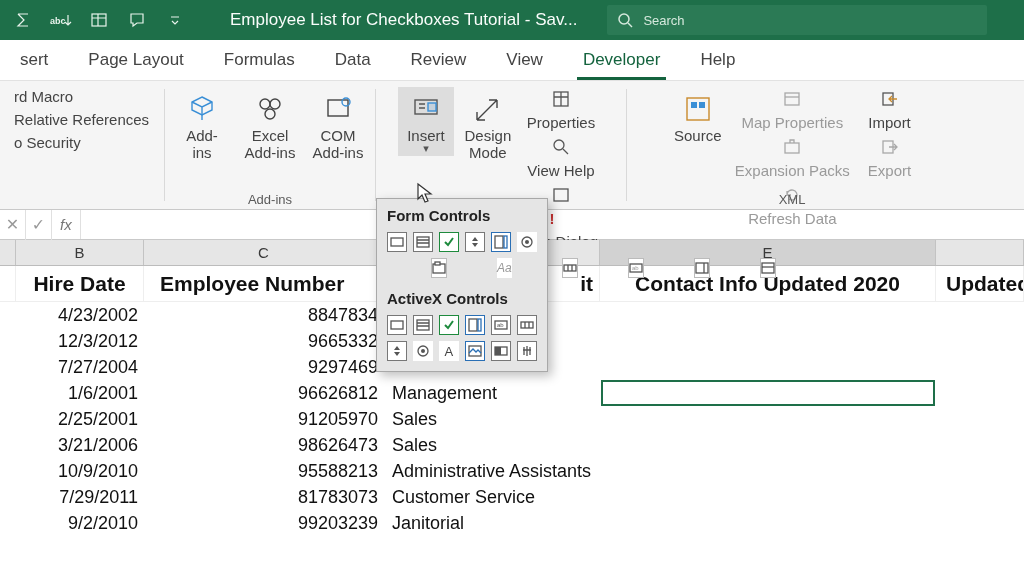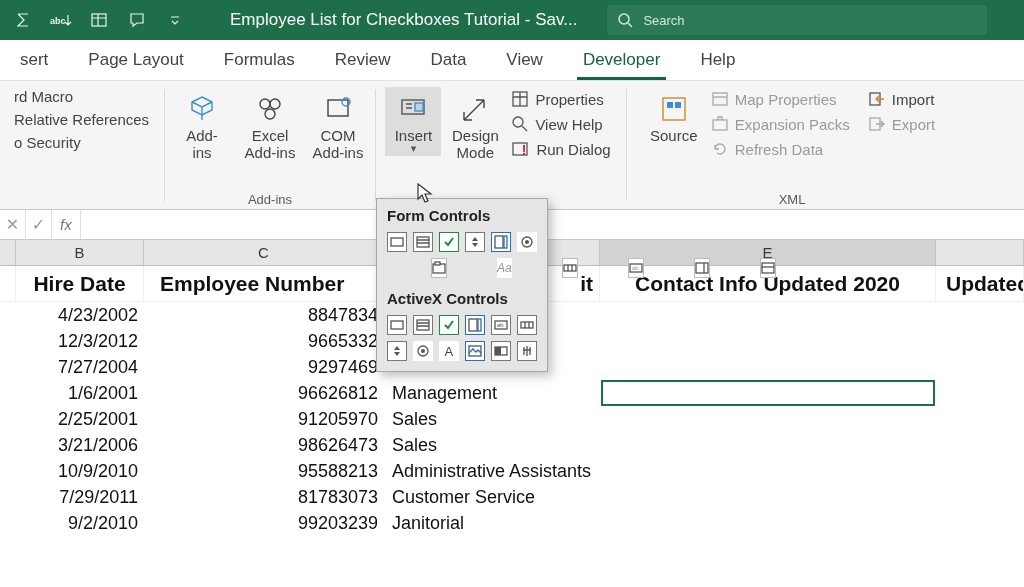--- a/index.html
+++ b/index.html
@@ -287,8 +287,8 @@
   <div class="tab">sert</div>
   <div class="tab">Page Layout</div>
   <div class="tab">Formulas</div>
+  <div class="tab">Data</div>
   <div class="tab">Review</div>
-  <div class="tab">Data</div>
   <div class="tab">View</div>
   <div class="tab active">Developer</div>
   <div class="tab">Help</div>

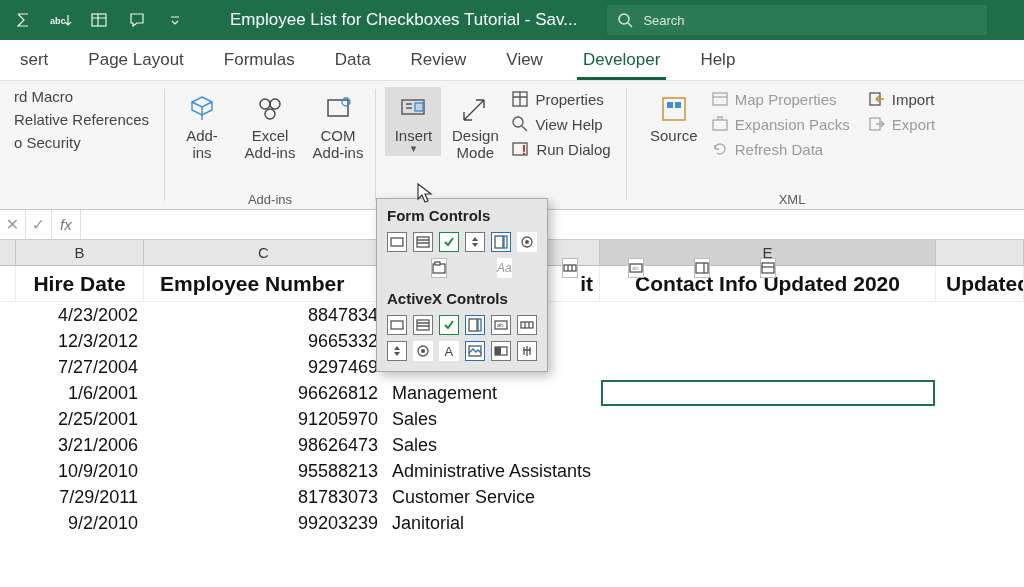--- a/index.html
+++ b/index.html
@@ -115,7 +115,7 @@
   .big-btn .chev { font-size:11px; color:#555; line-height:8px;}
 
   .small-btn-col { display:flex; flex-direction:column; gap:1px; }
-  .small-btn { display:flex; align-items:center; gap:6px; font-size:15px; color:#444; padding:3px 6px 3px 2px;}
+  .small-btn { display:flex; align-items:center; gap:6px; font-size:15px; color:#444; padding:3px 6px 3px 2px;flex-direction:column;}
   .small-btn.disabled { color:#9a9a9a; }
   .small-btn.disabled svg { stroke:#a8a8a8; }
   .small-btn svg { width:18px; height:18px; stroke:#555; fill:none; stroke-width:1.3;}

